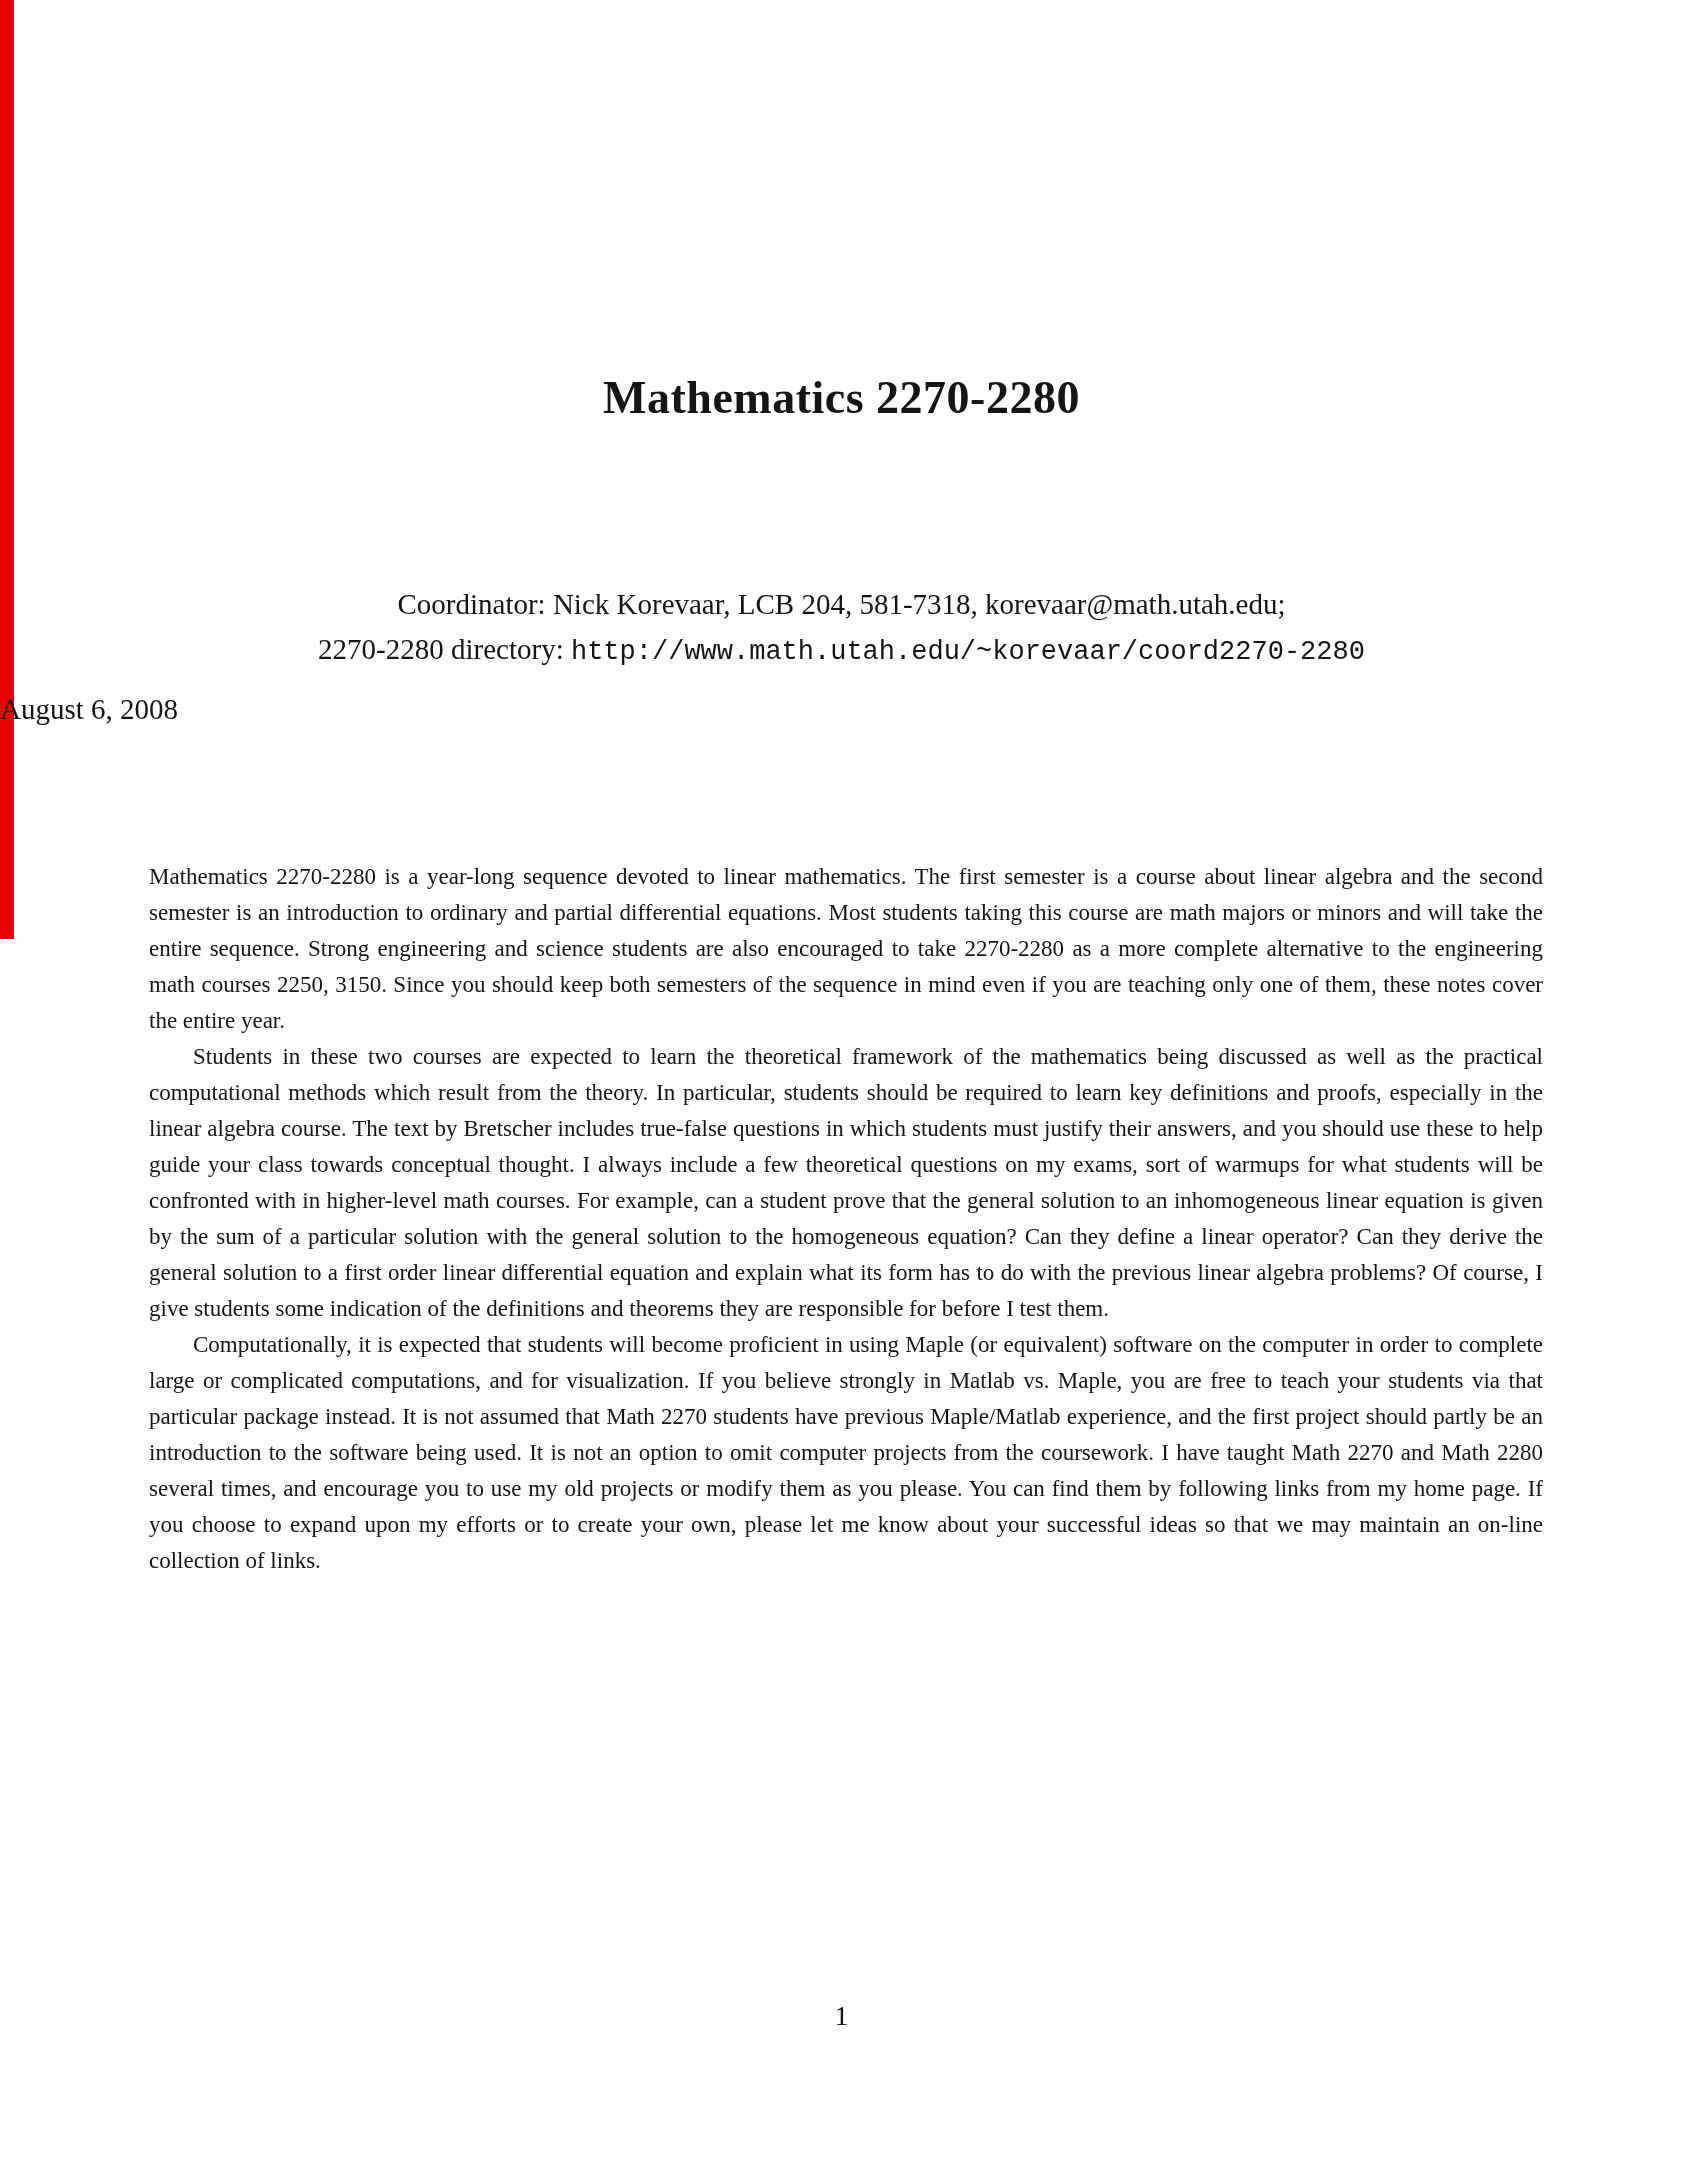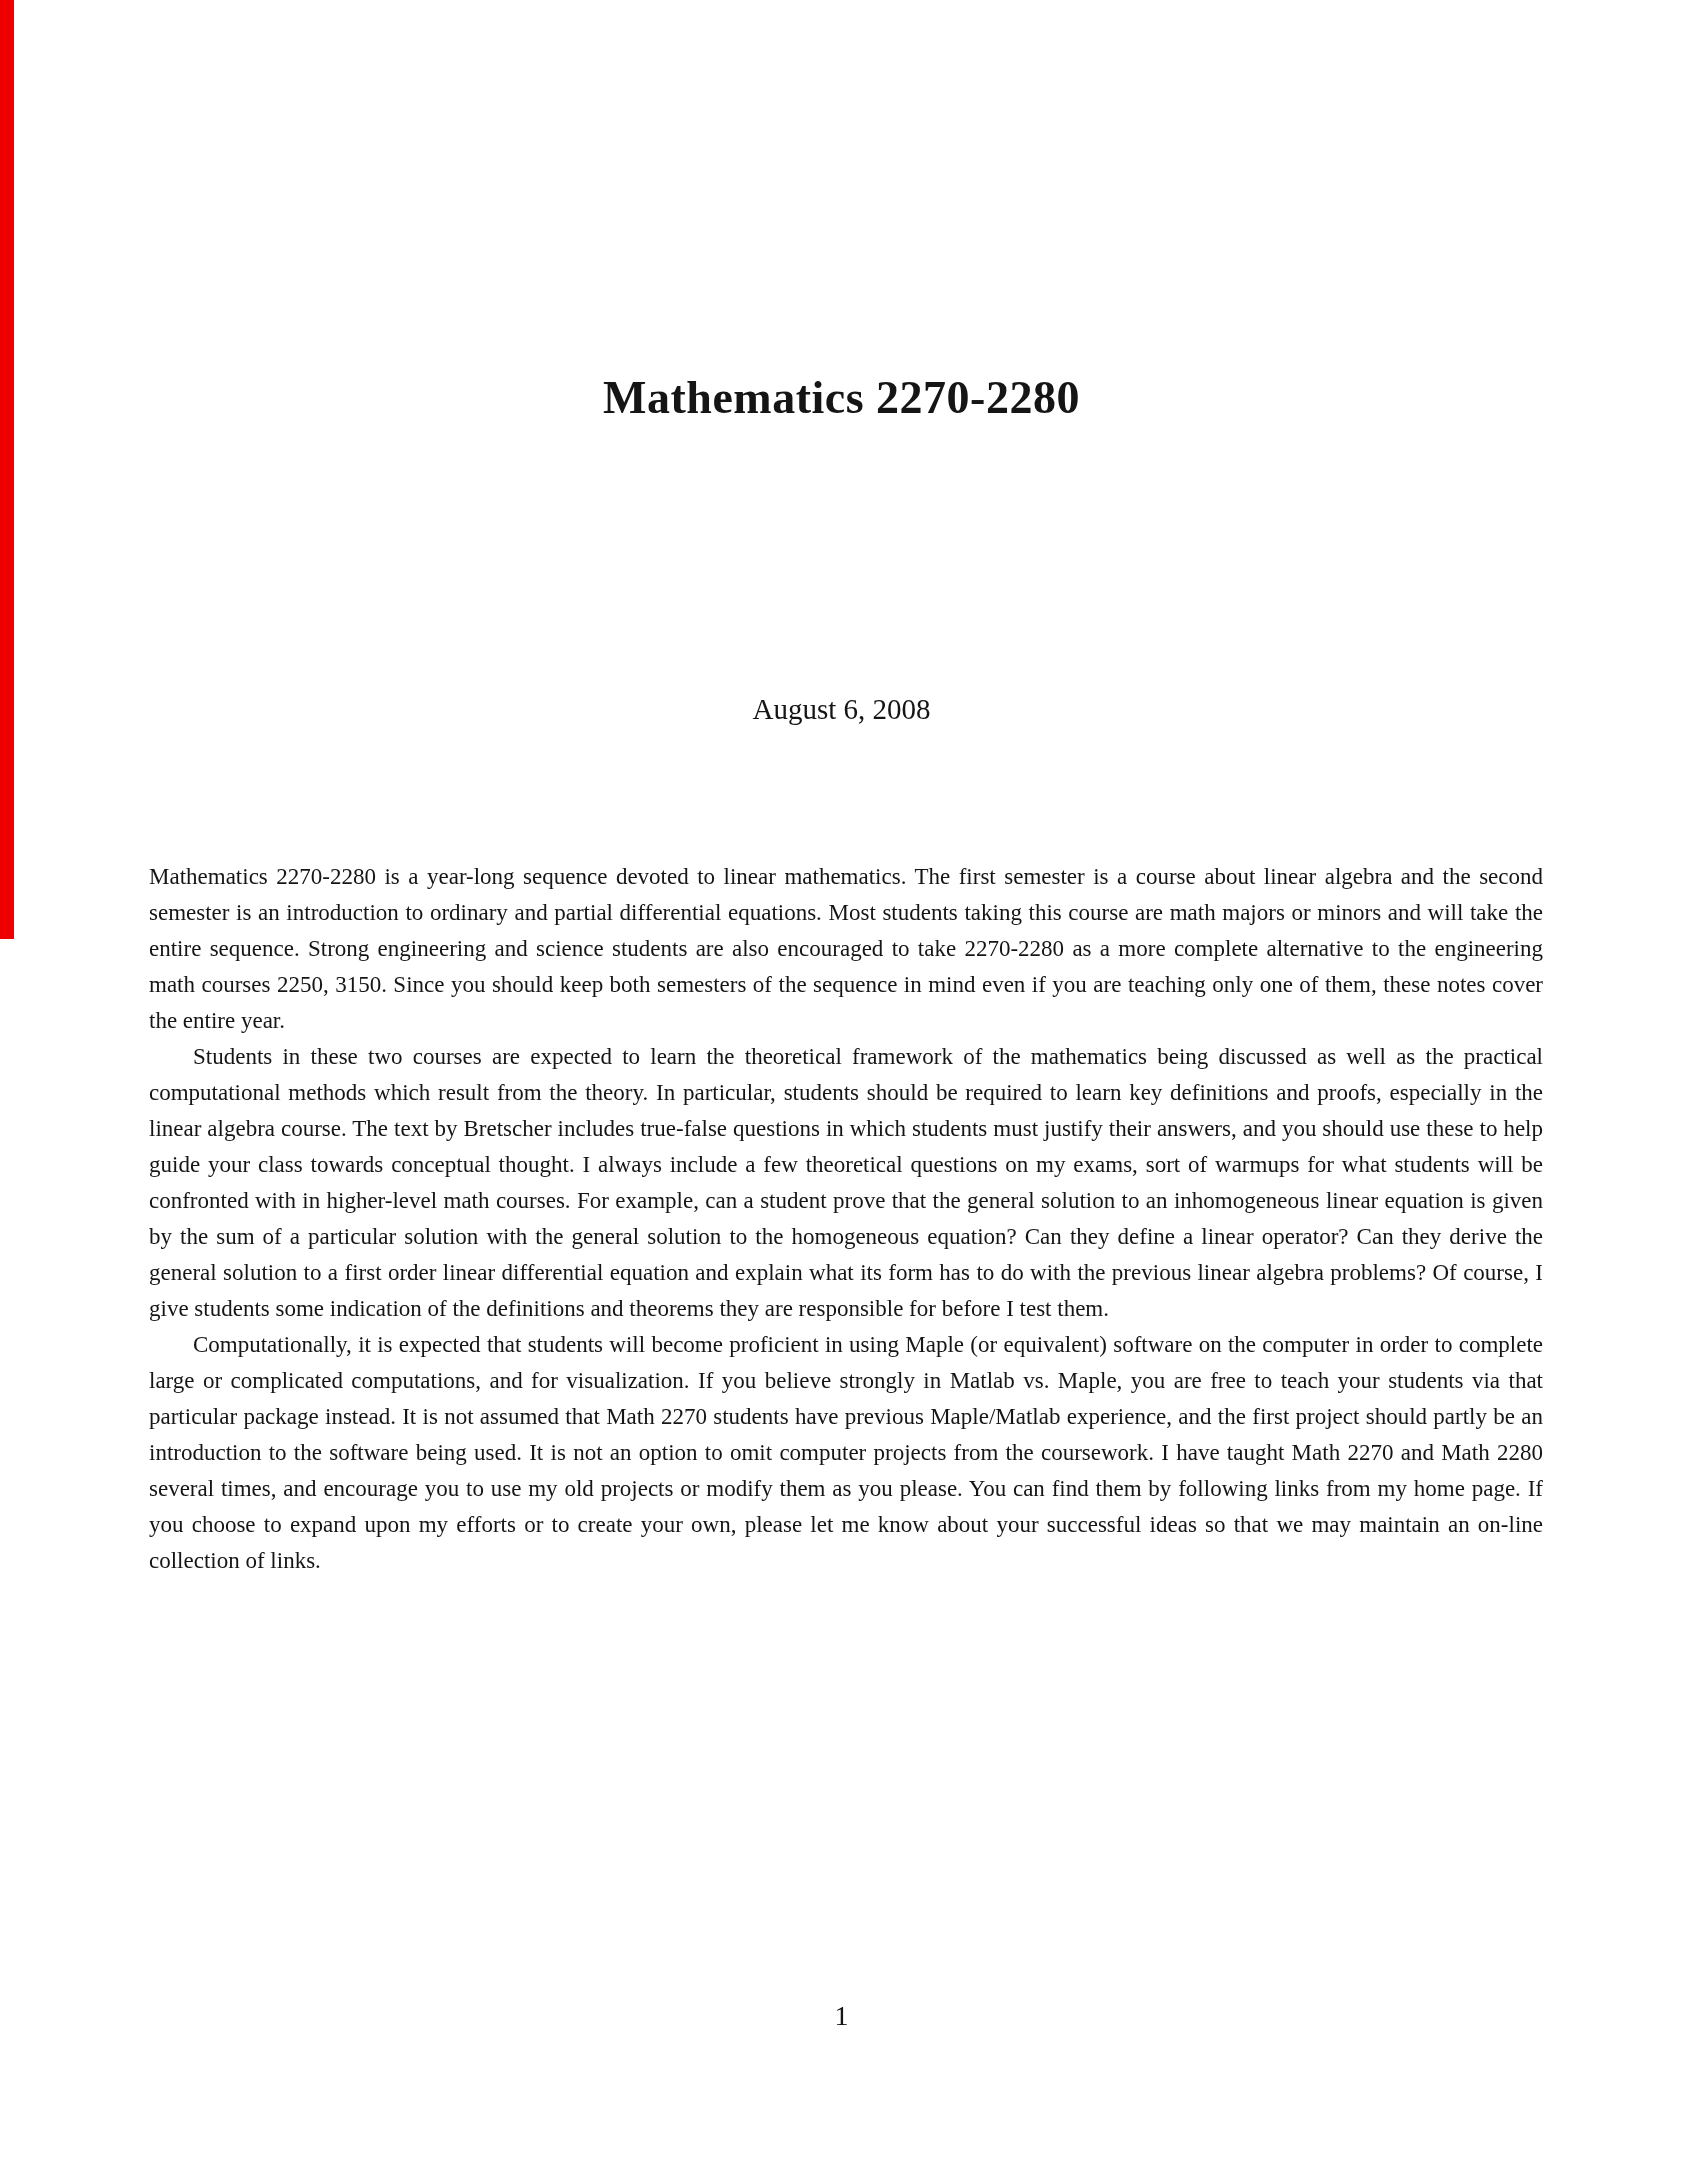--- a/index.html
+++ b/index.html
@@ -105,6 +105,10 @@
     <div>Mathematics 2270-2280</div>
   </div>
 
+  <div class="author-block">
+    <div>Coordinator: Nick Korevaar, LCB 204, 581-7318, korevaar@math.utah.edu;</div>
+    <div><span>2270-2280 directory: </span><span class="mono">http://www.math.utah.edu/~korevaar/coord2270-2280</span></div>
+  </div>
 
   <div class="date-line">August 6, 2008</div>
 

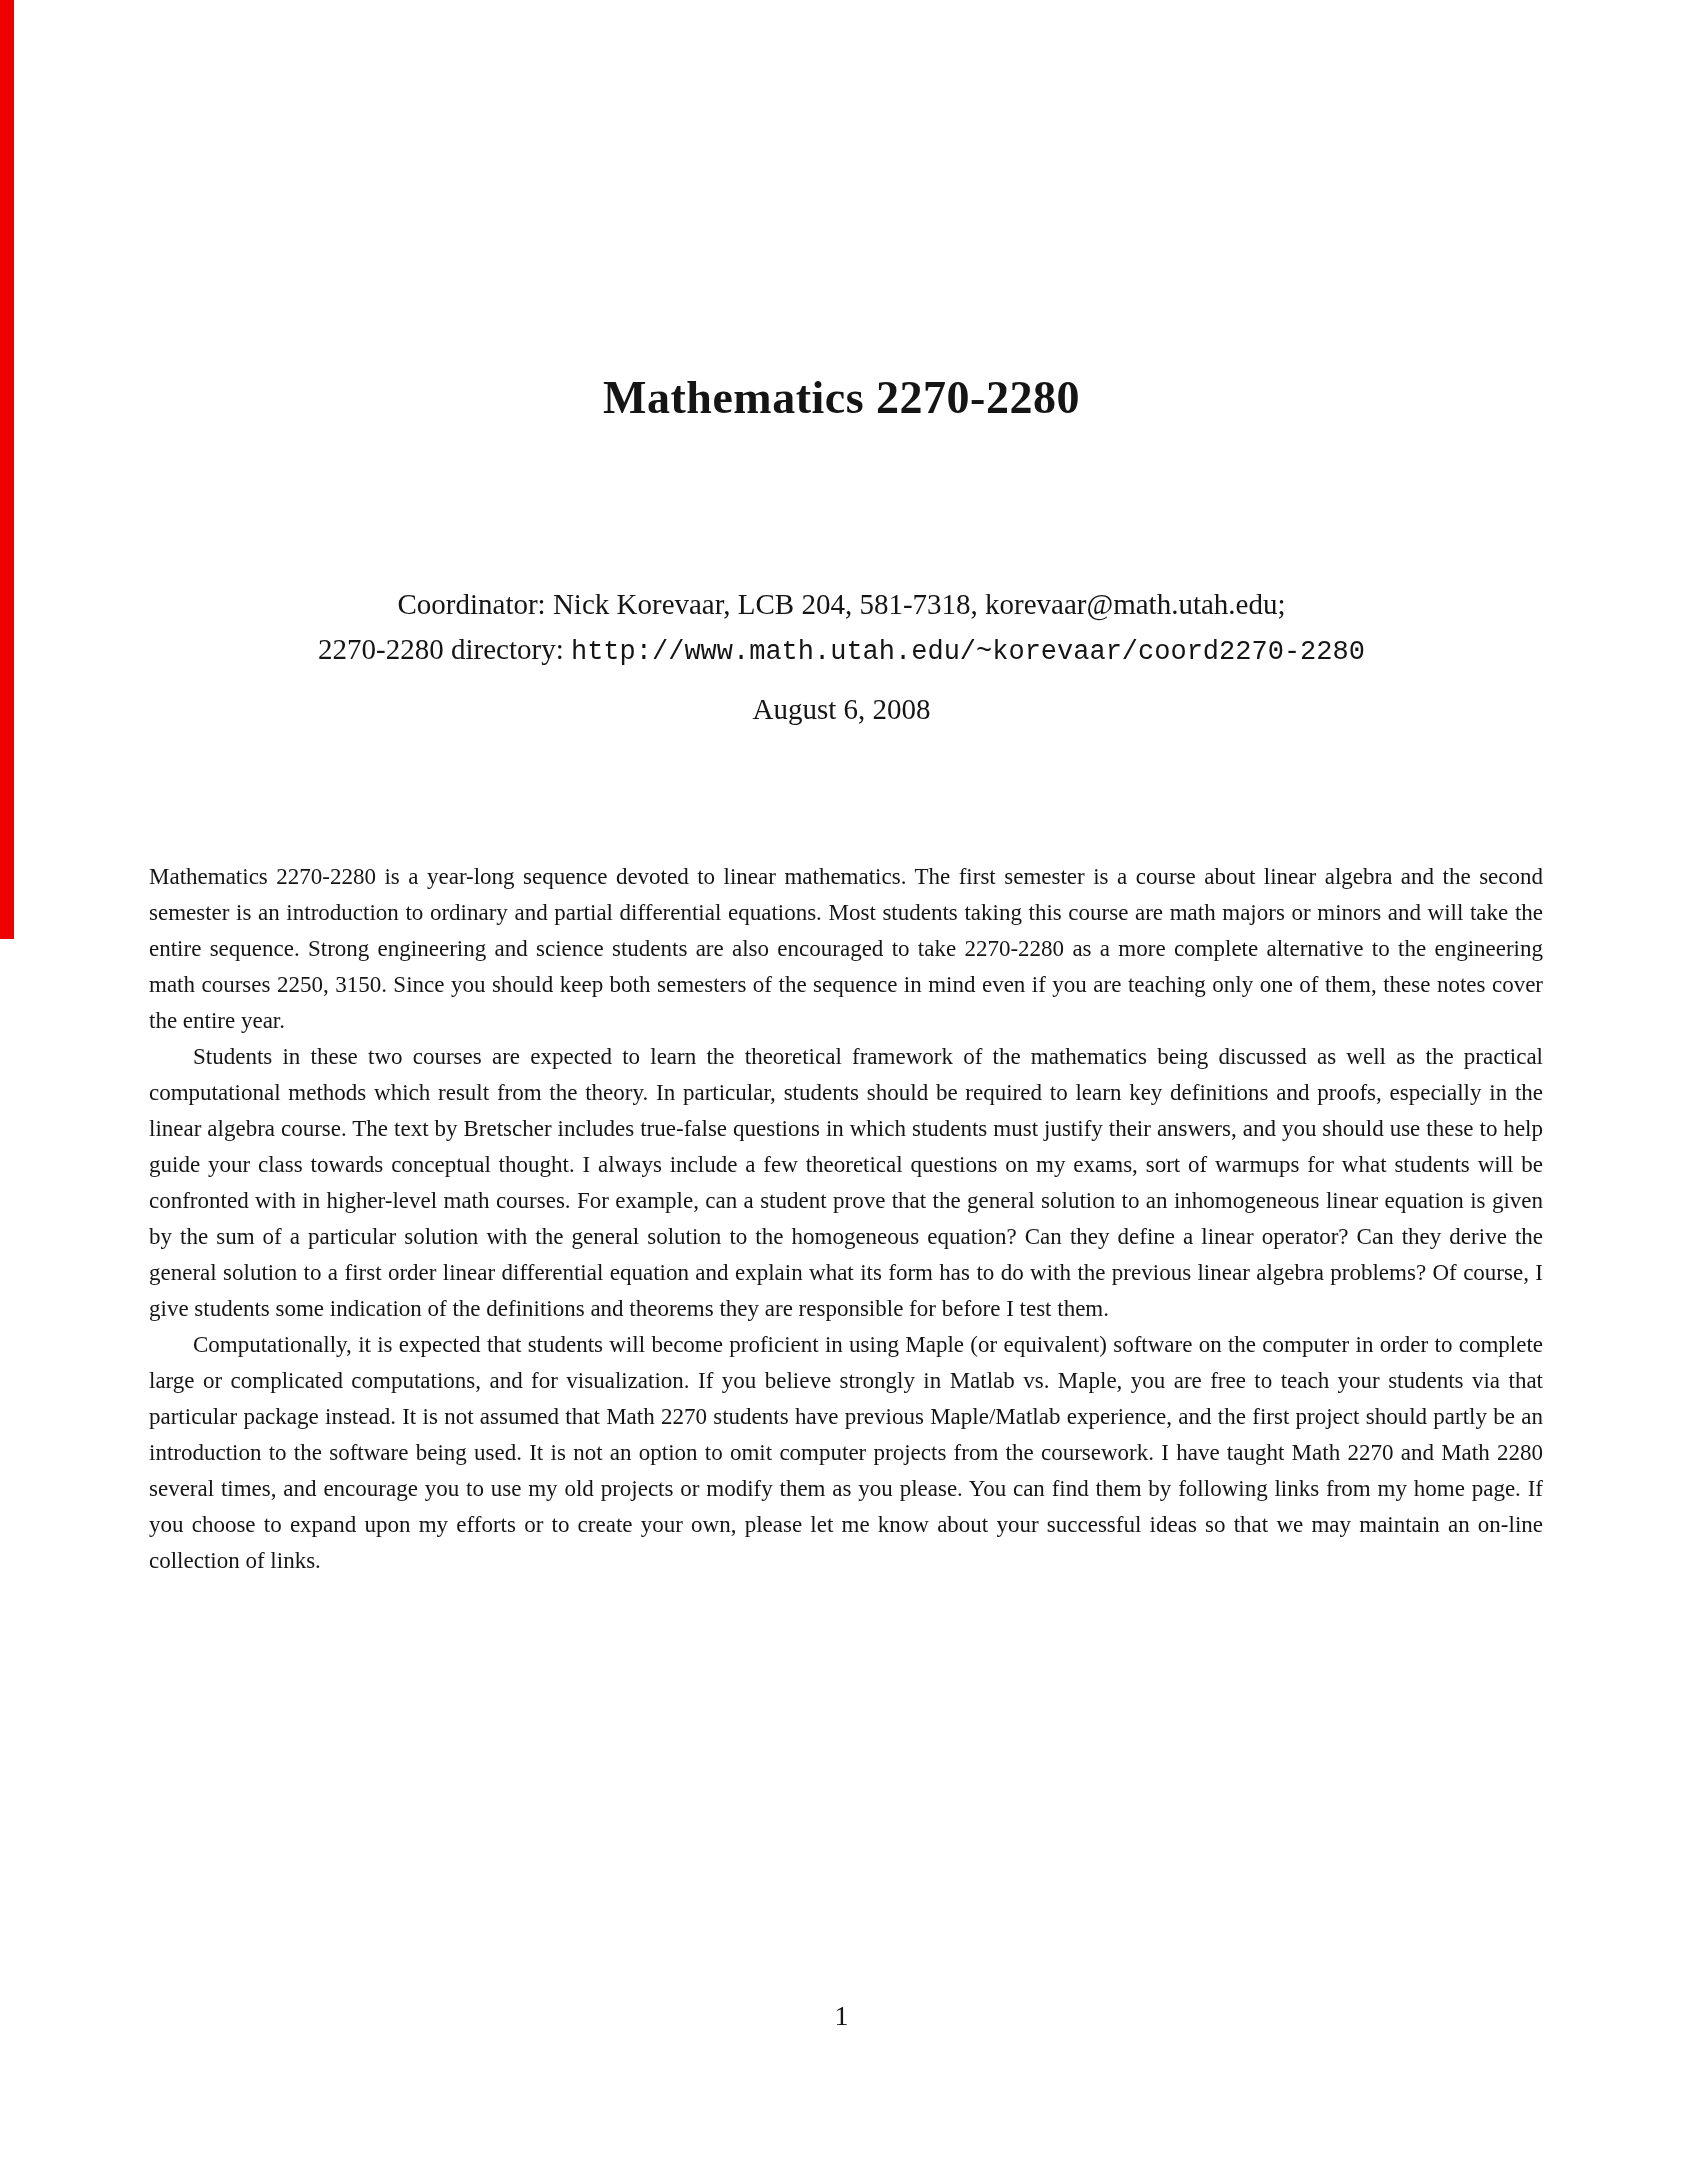--- a/index.html
+++ b/index.html
@@ -54,7 +54,6 @@
     top: 693px;
     left: 0;
     right: 0;
-    text-align: center;
     font-size: 29px;
   }
   .section-heading {

